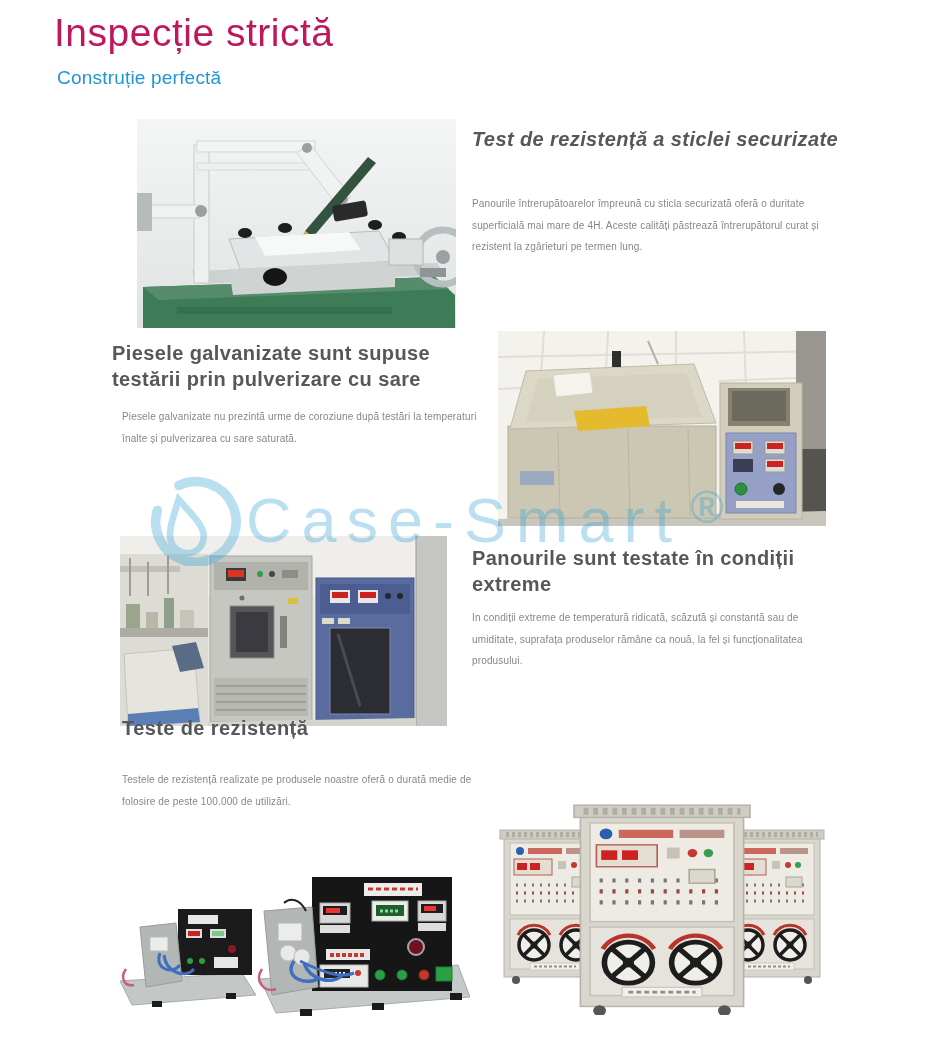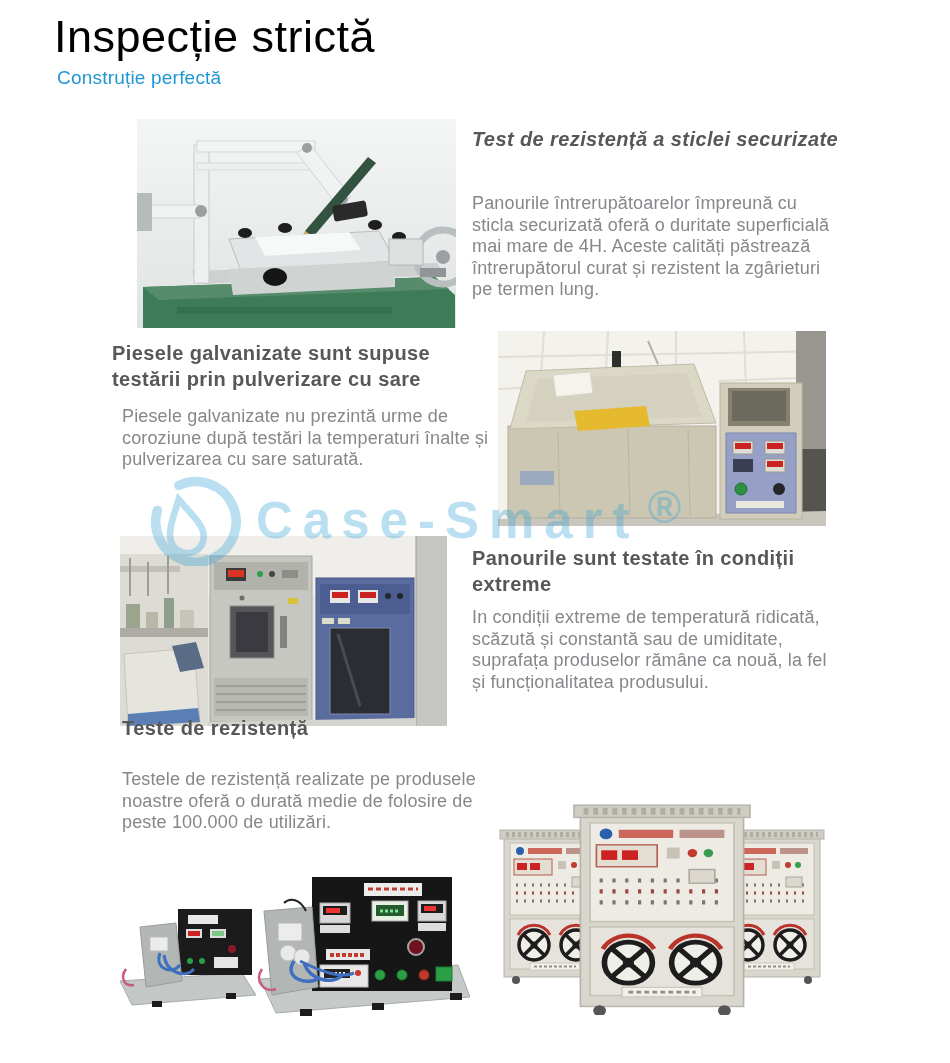--- a/index.html
+++ b/index.html
@@ -10,7 +10,7 @@
   }
   .abs{position:absolute;}
   .page-title{
-    left:54px;top:12px;font-size:45px;font-weight:200;color:#000000;
+    left:54px;top:12px;font-size:39px;font-weight:200;color:#be185d;
     letter-spacing:.5px;line-height:1.1;
   }
   .page-subtitle{

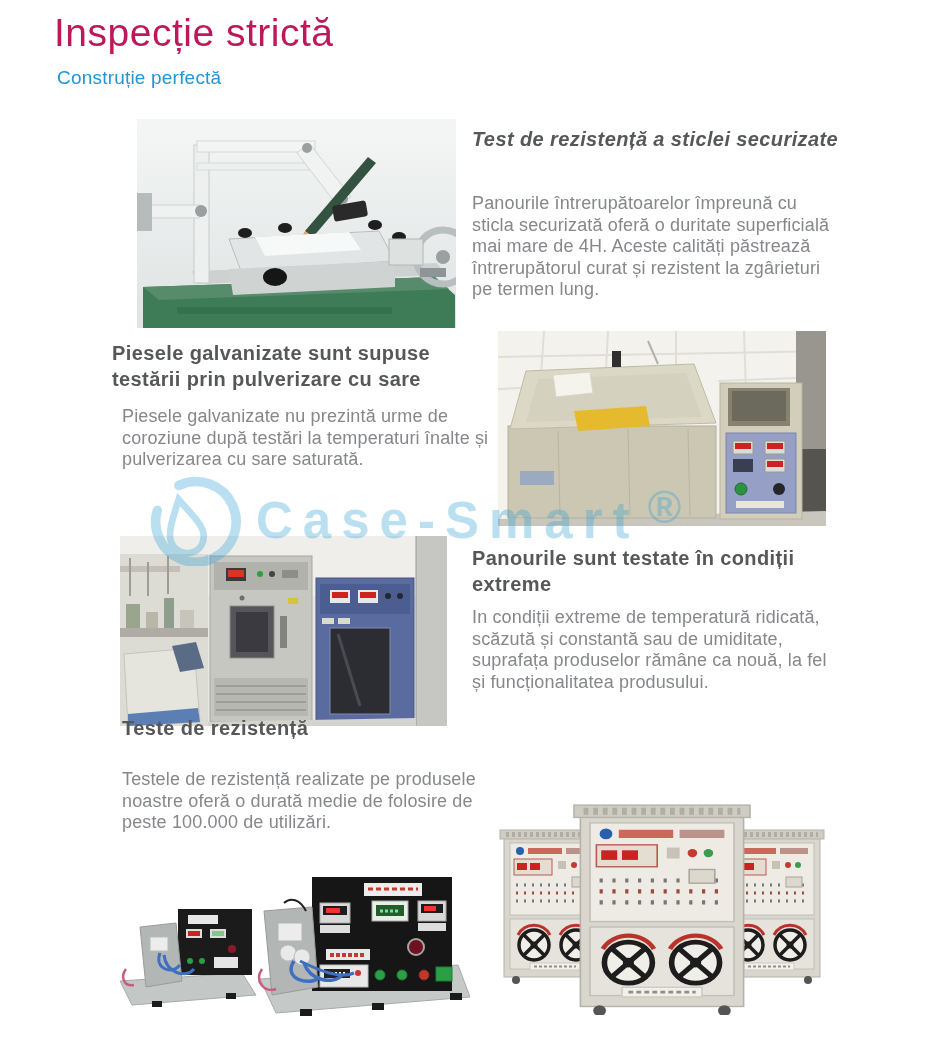--- a/index.html
+++ b/index.html
@@ -20,7 +20,7 @@
     font-size:20px;font-weight:700;color:#565759;line-height:26px;letter-spacing:.4px;z-index:2;
   }
   .para{
-    font-size:18px;font-weight:400;color:#85878b;line-height:21.5px;letter-spacing:.15px;z-index:2;
+    font-size:10px;font-weight:400;color:#85878b;line-height:21.5px;letter-spacing:.15px;z-index:2;
   }
   .photo{overflow:hidden;z-index:1;}
   .photo svg{display:block;width:100%;height:100%;}

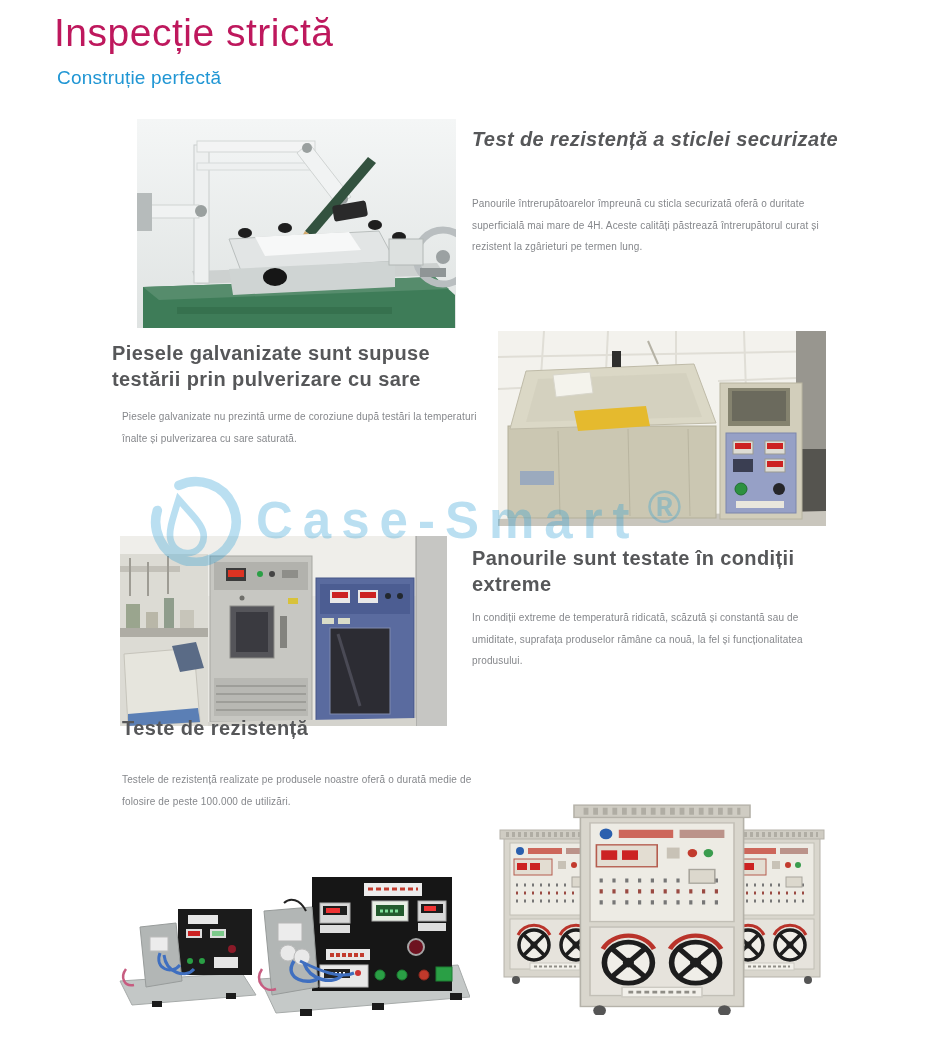--- a/index.html
+++ b/index.html
@@ -30,7 +30,7 @@
   }
   .wm-icon{width:96px;height:92px;flex:0 0 auto;}
   .wm-text{
-    font-size:51px;font-weight:700;letter-spacing:10px;line-height:1;margin-left:14px;
+    font-size:63px;font-weight:400;letter-spacing:10px;line-height:1;margin-left:4px;
   }
   .wm-reg{
     font-size:46px;font-weight:700;line-height:1;margin-left:8px;align-self:flex-start;margin-top:10px;

